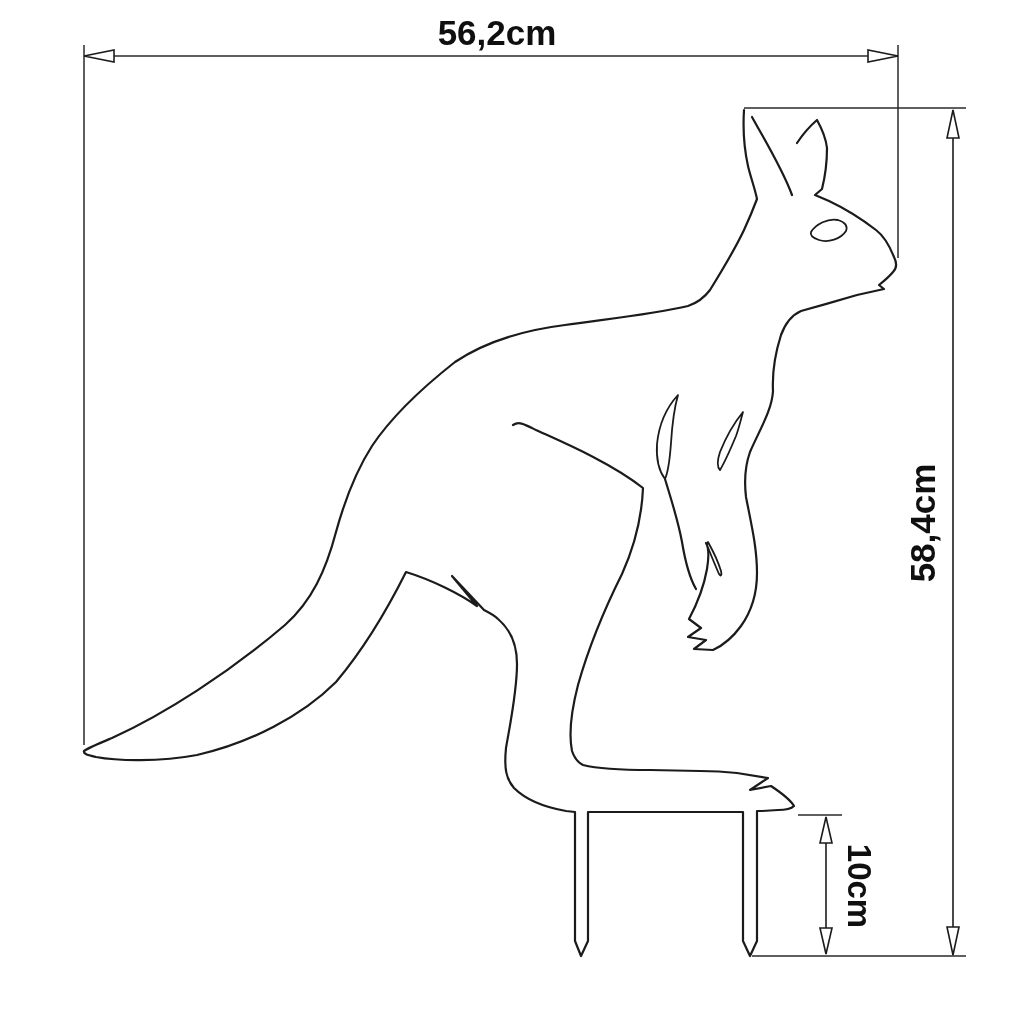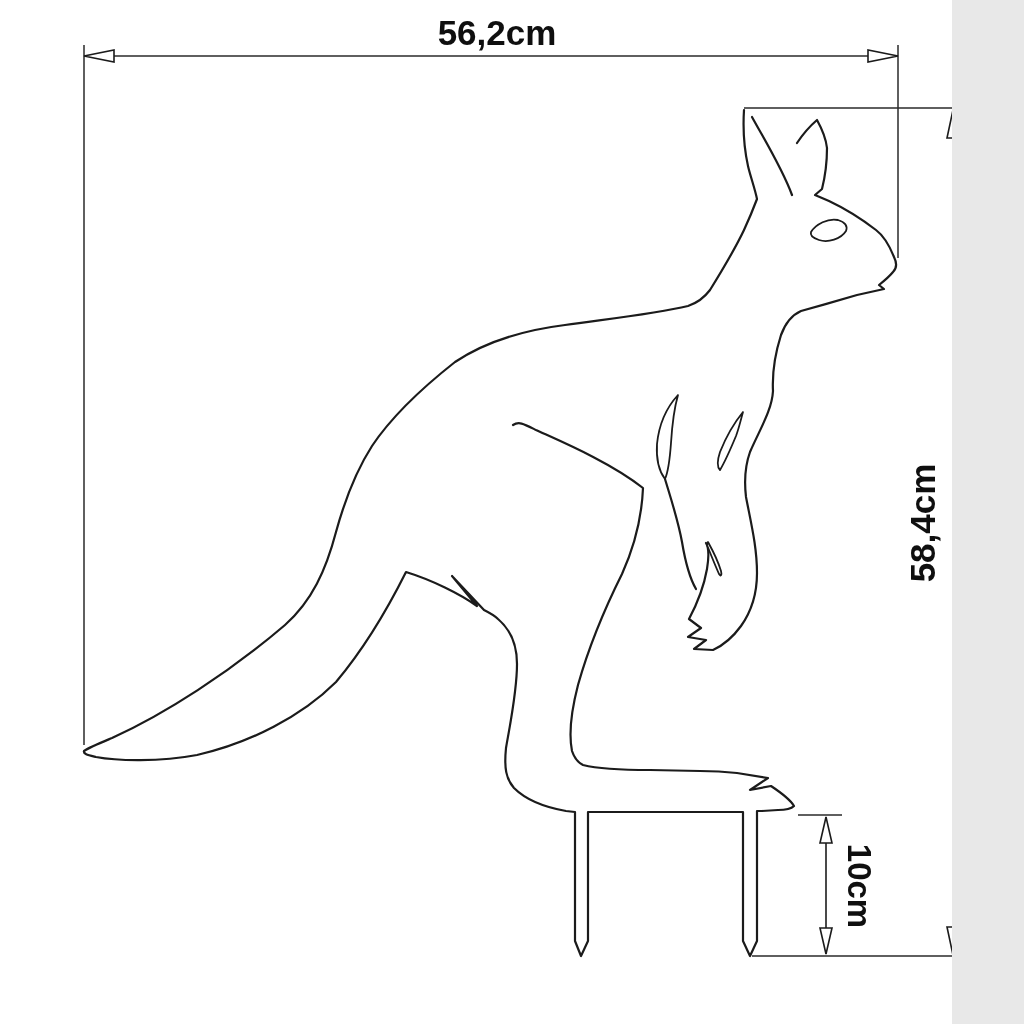--- a/index.html
+++ b/index.html
@@ -4,7 +4,7 @@
 <style>
   html,body{margin:0;padding:0;background:#e8e8e8;}
   .canvas{
-    position:relative;width:952px;height:1024px;background:#ffffff;
+    position:relative;width:1024px;height:1024px;background:#ffffff;
     font-family:"Liberation Sans", sans-serif;overflow:hidden;
   }
   svg{display:block}

